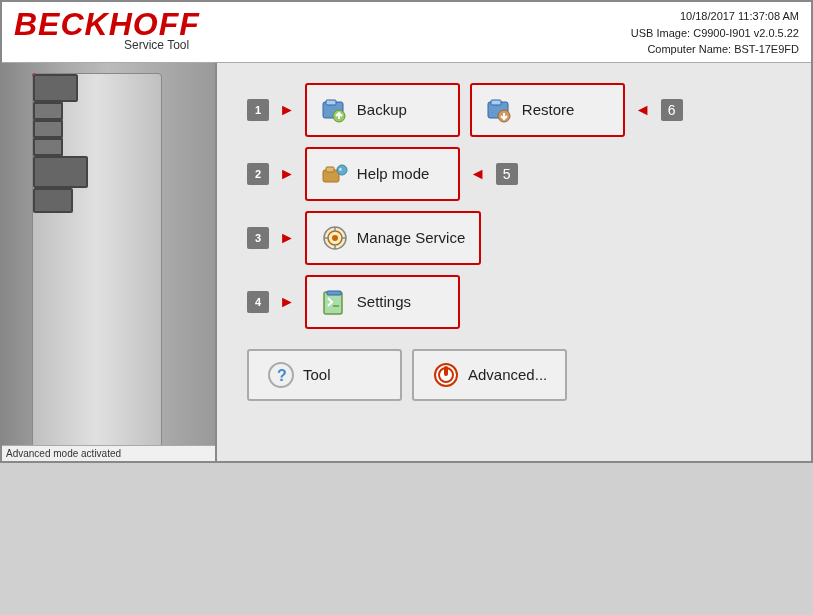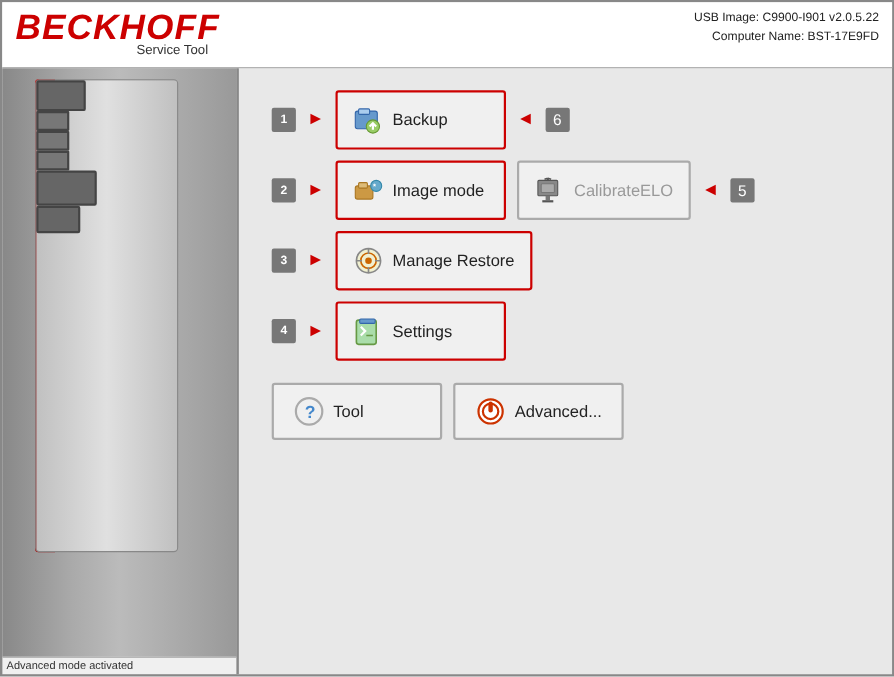--- a/index.html
+++ b/index.html
@@ -12,7 +12,7 @@
     }
     .outer-frame {
       width: 813px;
-      height: 615px;
+      height: 463px;
       background: #c8c8c8;
       border: 2px solid #888;
       display: flex;

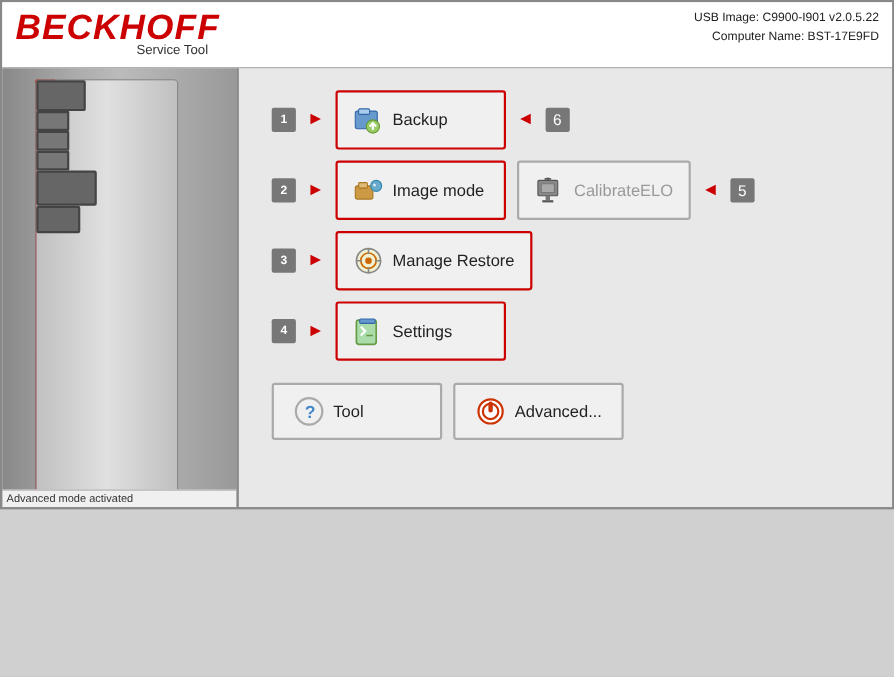--- a/index.html
+++ b/index.html
@@ -270,6 +270,7 @@
       <span class="logo-service">Service Tool</span>
     </div>
     <div class="header-info">
+      <div>10/18/2017 11:37:08 AM</div>
       <div>USB Image: C9900-I901 v2.0.5.22</div>
       <div>Computer Name: BST-17E9FD</div>
     </div>

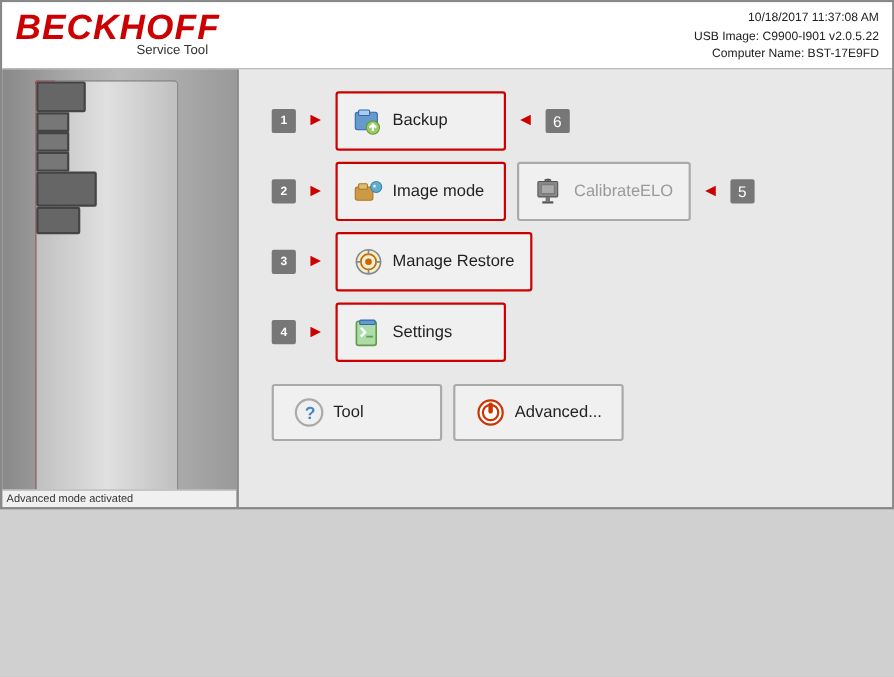--- a/index.html
+++ b/index.html
@@ -315,6 +315,16 @@
           </svg>
           <span>Backup</span>
         </button>
+        <button class="menu-button">
+          <svg class="svg-icon" viewBox="0 0 28 28">
+            <rect x="2" y="6" width="20" height="16" rx="2" fill="#6699cc" stroke="#3366aa" stroke-width="1"></rect>
+            <rect x="5" y="4" width="10" height="5" rx="1" fill="#aaccee" stroke="#3366aa" stroke-width="1"></rect>
+            <ellipse cx="18" cy="20" rx="6" ry="6" fill="#cc9966" stroke="#aa6633" stroke-width="1"></ellipse>
+            <polyline points="15,20 18,23 21,20" fill="none" stroke="#fff" stroke-width="2"></polyline>
+            <line x1="18" y1="23" x2="18" y2="17" stroke="#fff" stroke-width="2"></line>
+          </svg>
+          <span>Restore</span>
+        </button>
         <span style="font-size:16px;color:#cc0000;font-weight:bold;">◄</span>
         <div class="arrow-badge">6</div>
       </div>

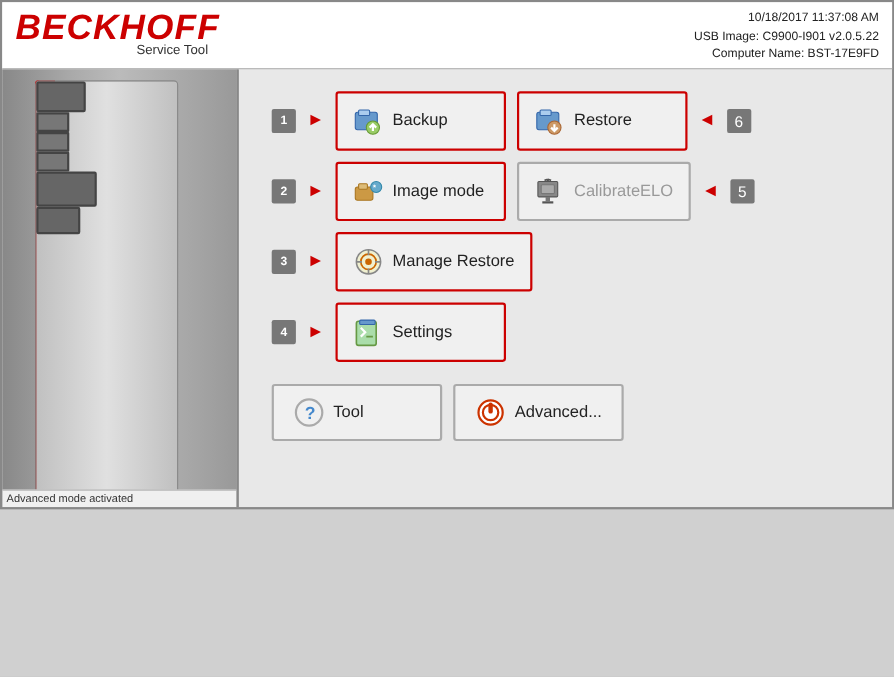--- a/index.html
+++ b/index.html
@@ -339,7 +339,7 @@
             <circle cx="21" cy="10" r="5" fill="#66aacc" stroke="#3388aa" stroke-width="1"></circle>
             <text x="18" y="13" font-size="7" fill="#fff" font-weight="bold">*</text>
           </svg>
-          <span>Image mode</span>
+          <span>Help mode</span>
         </button>
         <button class="menu-button disabled">
           <svg class="svg-icon" viewBox="0 0 28 28">

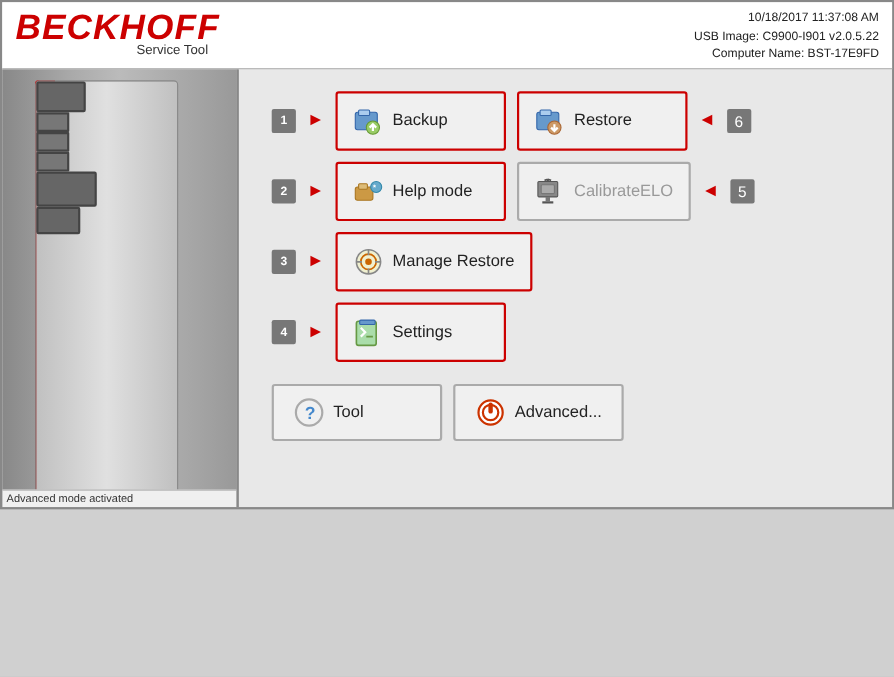--- a/index.html
+++ b/index.html
@@ -341,18 +341,6 @@
           </svg>
           <span>Help mode</span>
         </button>
-        <button class="menu-button disabled">
-          <svg class="svg-icon" viewBox="0 0 28 28">
-            <rect x="3" y="5" width="18" height="14" rx="1" fill="#888" stroke="#555" stroke-width="1"></rect>
-            <rect x="6" y="8" width="12" height="8" rx="1" fill="#aaa" stroke="#777" stroke-width="1"></rect>
-            <line x1="12" y1="5" x2="12" y2="3" stroke="#555" stroke-width="2"></line>
-            <line x1="9" y1="4" x2="12" y2="3" stroke="#555" stroke-width="1.5"></line>
-            <line x1="15" y1="4" x2="12" y2="3" stroke="#555" stroke-width="1.5"></line>
-            <rect x="10" y="19" width="4" height="4" fill="#777"></rect>
-            <rect x="7" y="23" width="10" height="2" fill="#555"></rect>
-          </svg>
-          <span>CalibrateELO</span>
-        </button>
         <span style="font-size:16px;color:#cc0000;font-weight:bold;">◄</span>
         <div class="arrow-badge">5</div>
       </div>

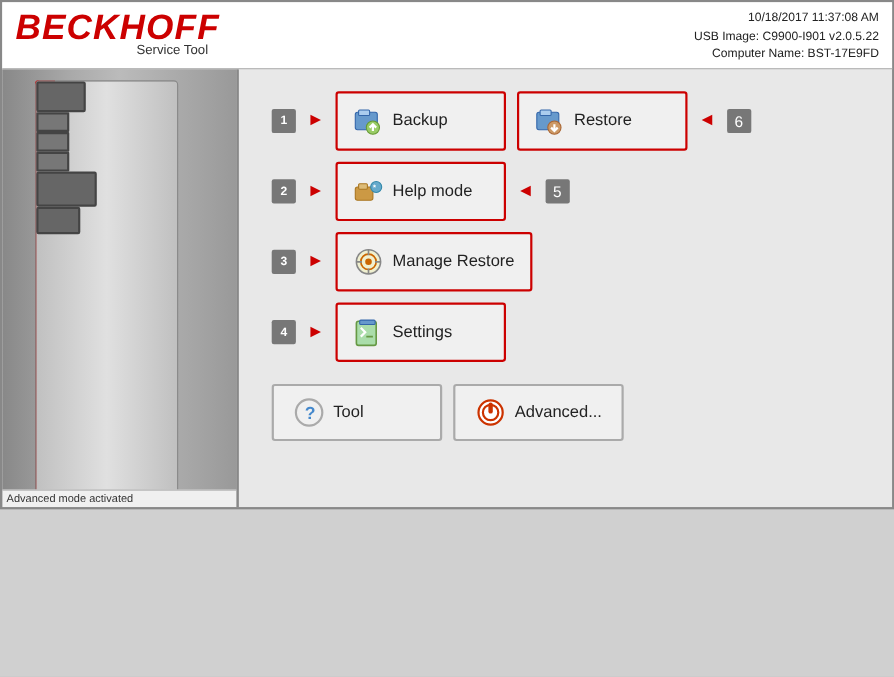--- a/index.html
+++ b/index.html
@@ -358,7 +358,7 @@
             <line x1="20" y1="14" x2="25" y2="14" stroke="#888" stroke-width="1.5"></line>
             <circle cx="14" cy="14" r="3" fill="#cc6600"></circle>
           </svg>
-          <span>Manage Restore</span>
+          <span>Manage Service</span>
         </button>
       </div>
 

